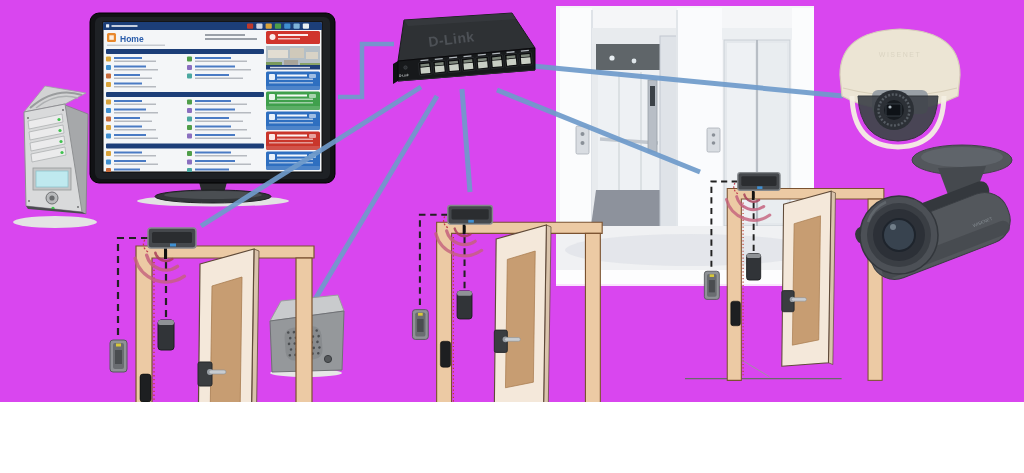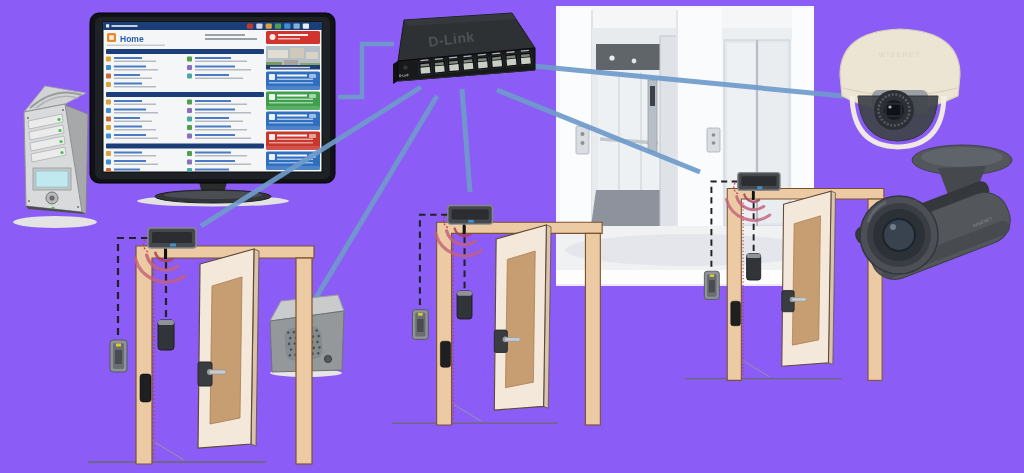--- a/index.html
+++ b/index.html
@@ -3,7 +3,7 @@
 <meta charset="utf-8">
 <style>
   html,body{margin:0;padding:0;background:#fff;}
-  .stage{position:relative;width:1024px;height:473px;background:#8b5cf6;overflow:hidden;
+  .stage{position:relative;width:1024px;height:402px;background:#d946ef;overflow:hidden;
          font-family:"Liberation Sans",sans-serif;}
   svg{position:absolute;left:0;top:0;display:block;}
   text{font-family:"Liberation Sans",sans-serif;}

